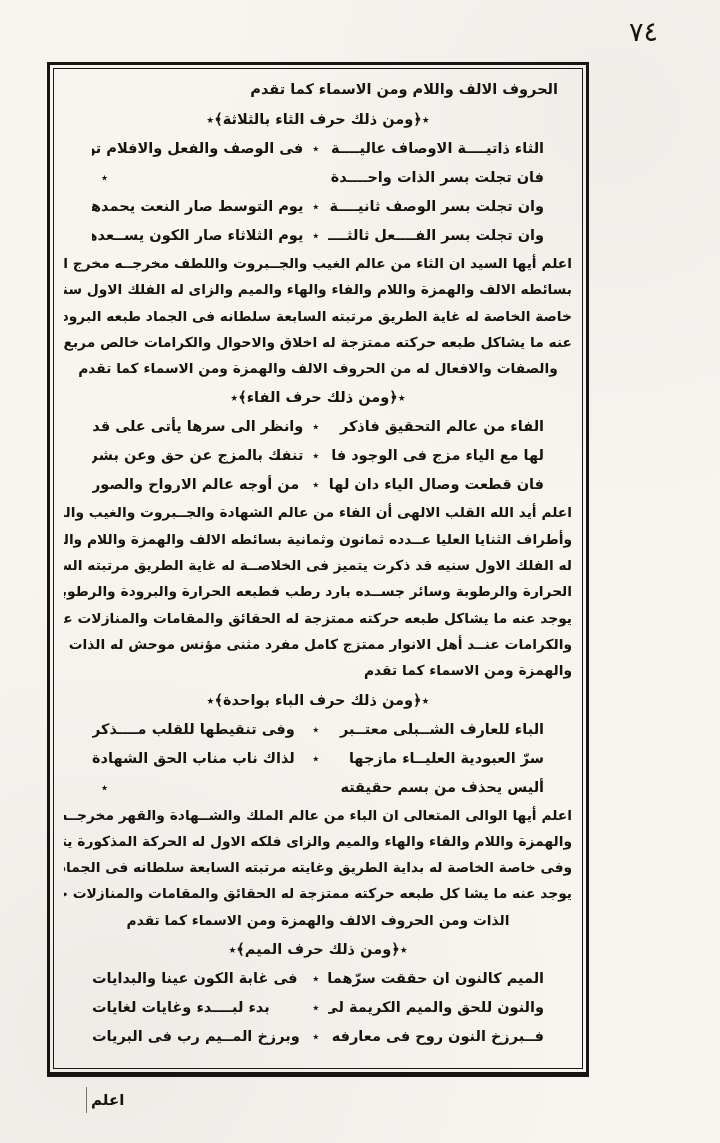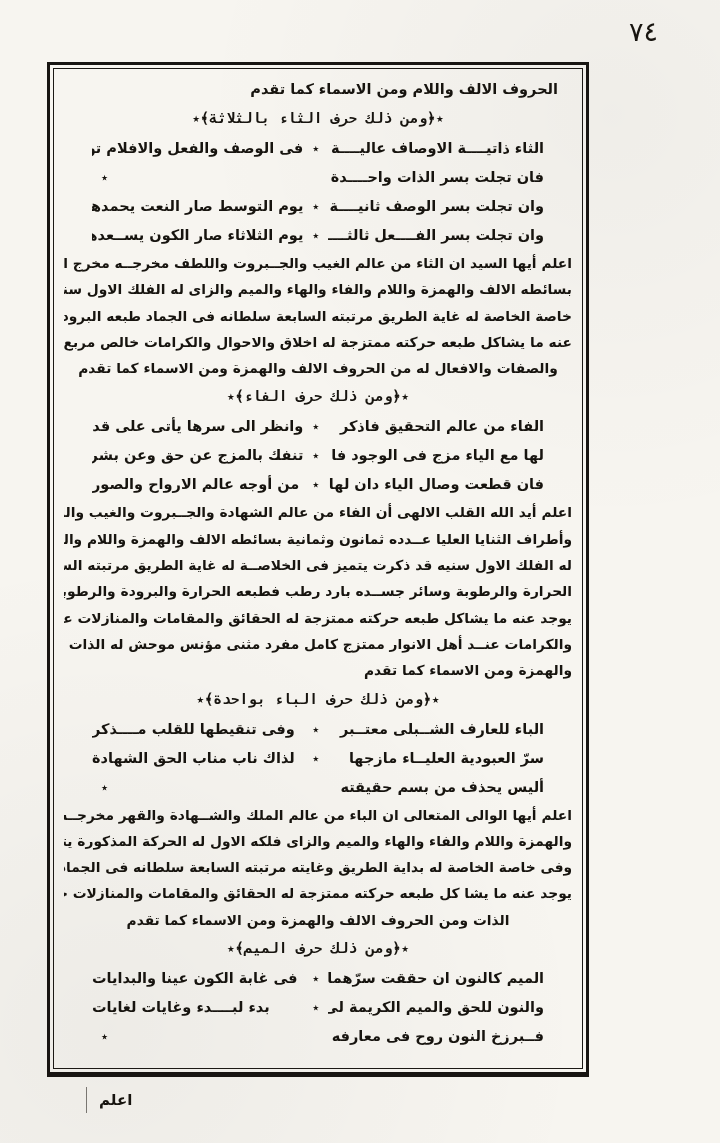--- a/index.html
+++ b/index.html
@@ -38,7 +38,7 @@
   }
   .section-header{
     text-align:center;font-size:14.5px;font-weight:bold;
-    line-height:24px;margin:4px 0 3px 0;font-family:Liberation Mono, monospace;
+    line-height:24px;margin:4px 0 3px 0;
   }
   .verse{
     display:flex;align-items:baseline;

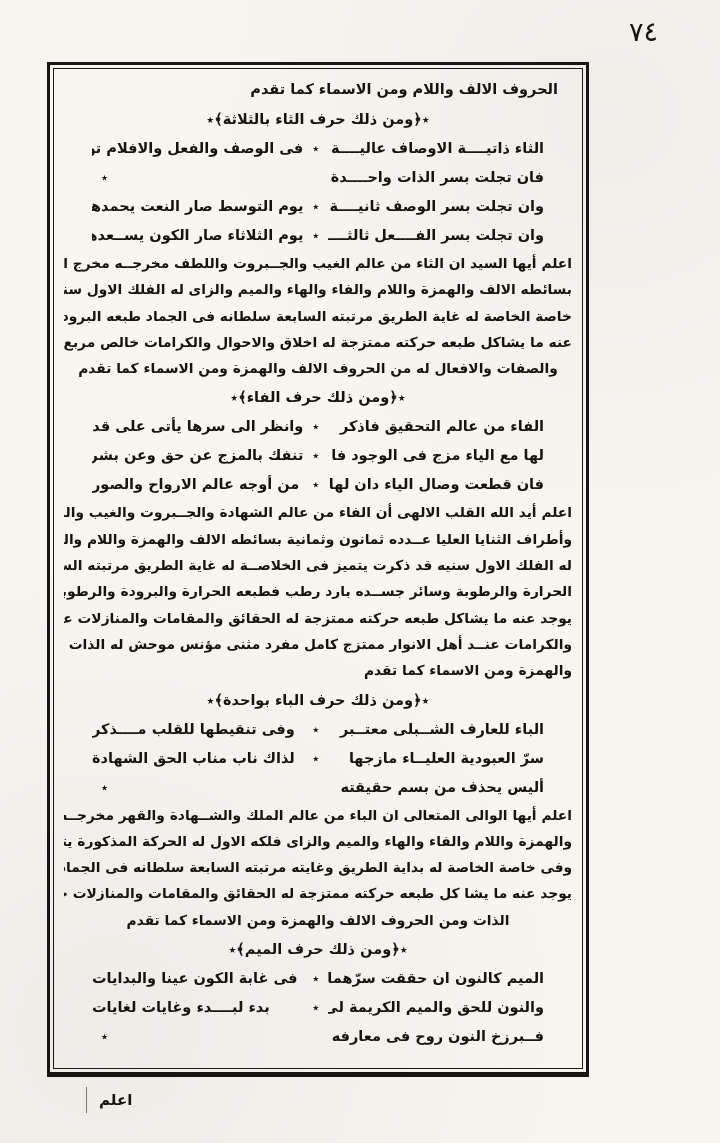--- a/index.html
+++ b/index.html
@@ -164,6 +164,7 @@
     <div class="verse">
       <span class="hemi-a">فــبرزخ النون روح فى معارفه</span>
       <span class="star">٭</span>
+      <span class="hemi-b">وبرزخ المــيم رب فى البريات</span>
     </div>
 
   </div>

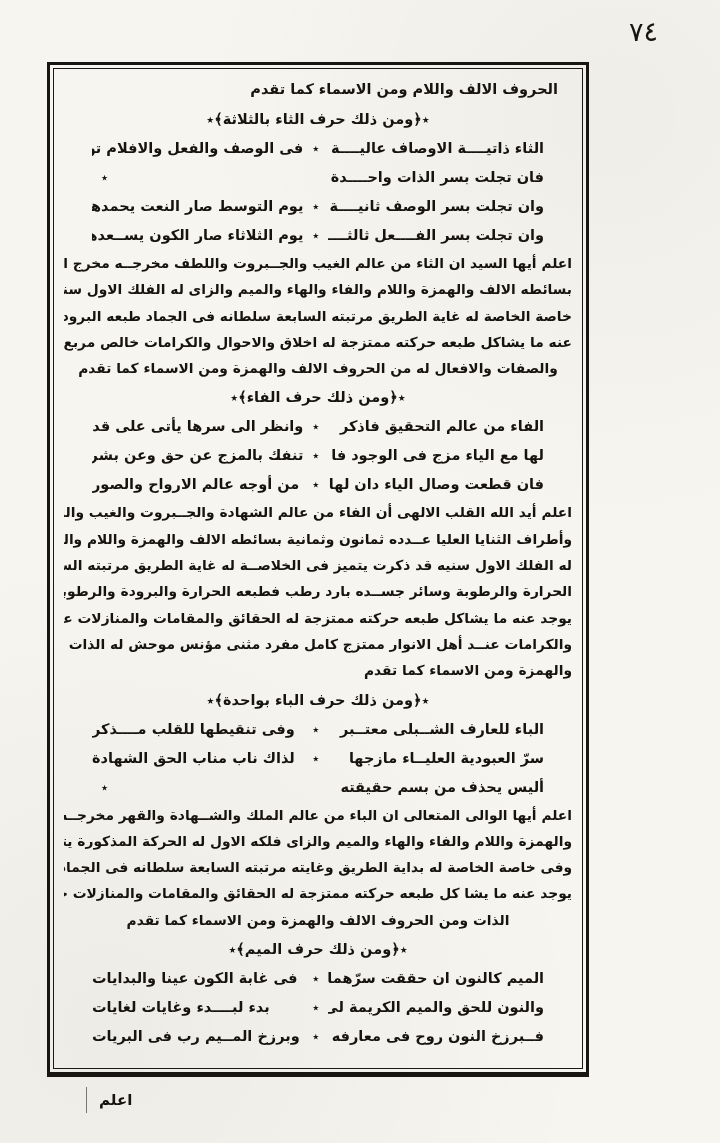--- a/index.html
+++ b/index.html
@@ -59,7 +59,7 @@
     position:absolute;left:86px;top:1087px;
     font-size:15px;font-weight:bold;direction:rtl;
     border-left:1px solid rgba(23,20,15,.55);
-    padding-left:12px;line-height:26px;
+    padding-left:4px;line-height:26px;
   }
 </style>
 </head>

